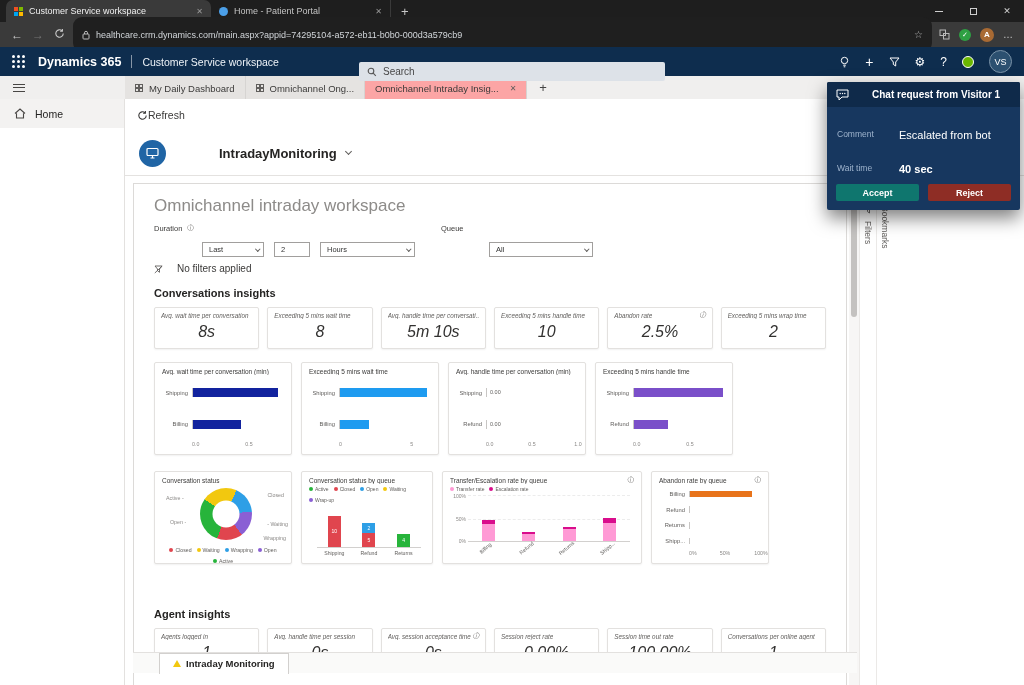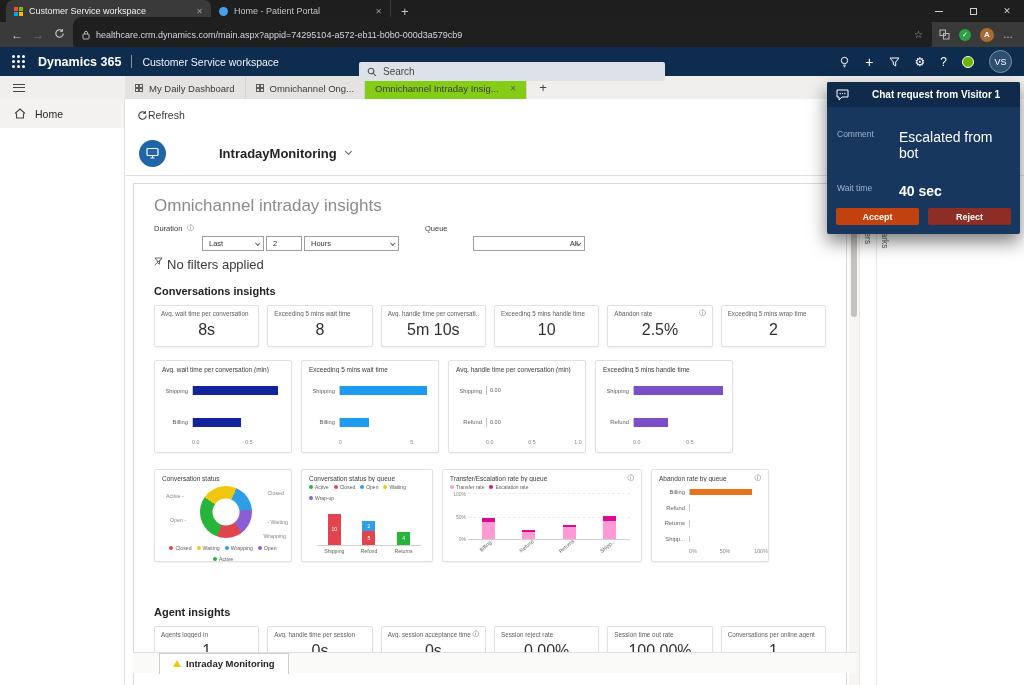--- a/index.html
+++ b/index.html
@@ -55,7 +55,7 @@
 .burger{display:flex;flex-direction:column;gap:2.5px;cursor:pointer;}
 .burger i{width:12px;border-top:1.4px solid #484644;display:block;}
 .ws-tab{display:flex;align-items:center;gap:6px;padding:12px 10px;font-size:9.5px;color:#3b3a39;background:#e5e3e1;border-right:1px solid #d6d4d2;cursor:pointer;white-space:nowrap;}
-.ws-tab.active{background:#84cc16;}
+.ws-tab.active{background:#fca5a5;}
 .ws-close{font-size:8px;color:#605e5c;margin-left:5px;}
 .ws-new{align-self:center;margin-left:12px;font-size:13px;color:#444;cursor:pointer;}
 

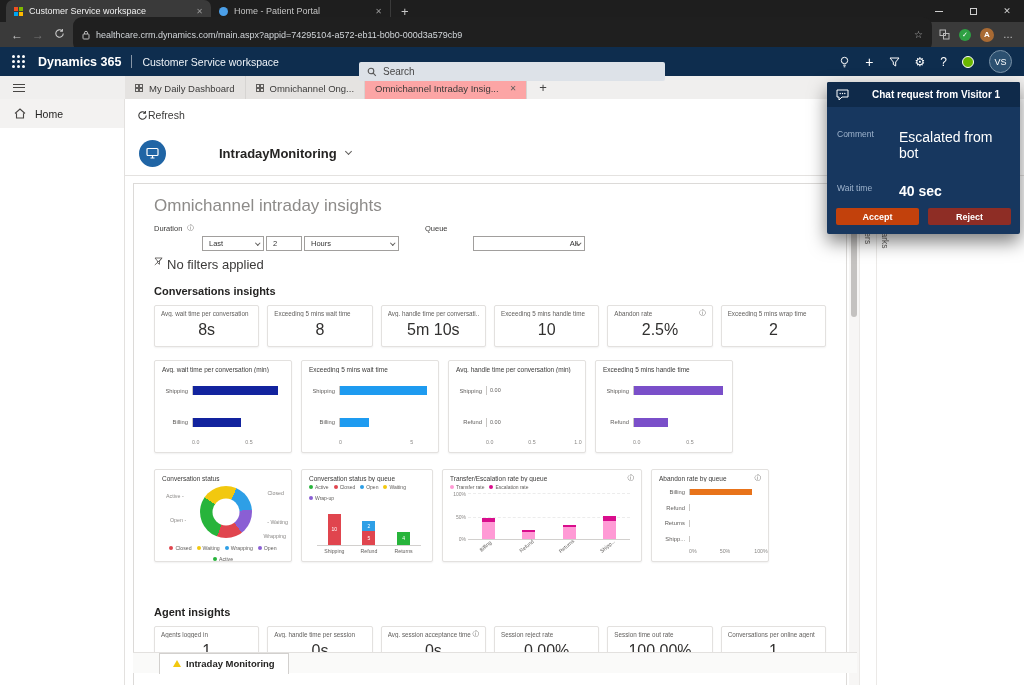--- a/index.html
+++ b/index.html
@@ -152,7 +152,7 @@
 .cp-title{font-size:10px;font-weight:700;color:#fff;white-space:nowrap;}
 .cp-row{display:flex;padding:22px 10px 0;}
 .cp-label{width:62px;font-size:8.5px;color:#9fb4cd;flex:none;}
-.cp-val{font-size:14px;color:#fff;}
+.cp-val{font-size:11px;color:#fff;}
 .cp-row.bold .cp-val{font-weight:700;}
 .cp-btns{display:flex;gap:9px;padding:9px 9px 0;}
 .cp-btn{flex:1;height:17px;border-radius:2px;display:flex;align-items:center;justify-content:center;font-size:9px;font-weight:700;color:#fff;cursor:pointer;border:none;}

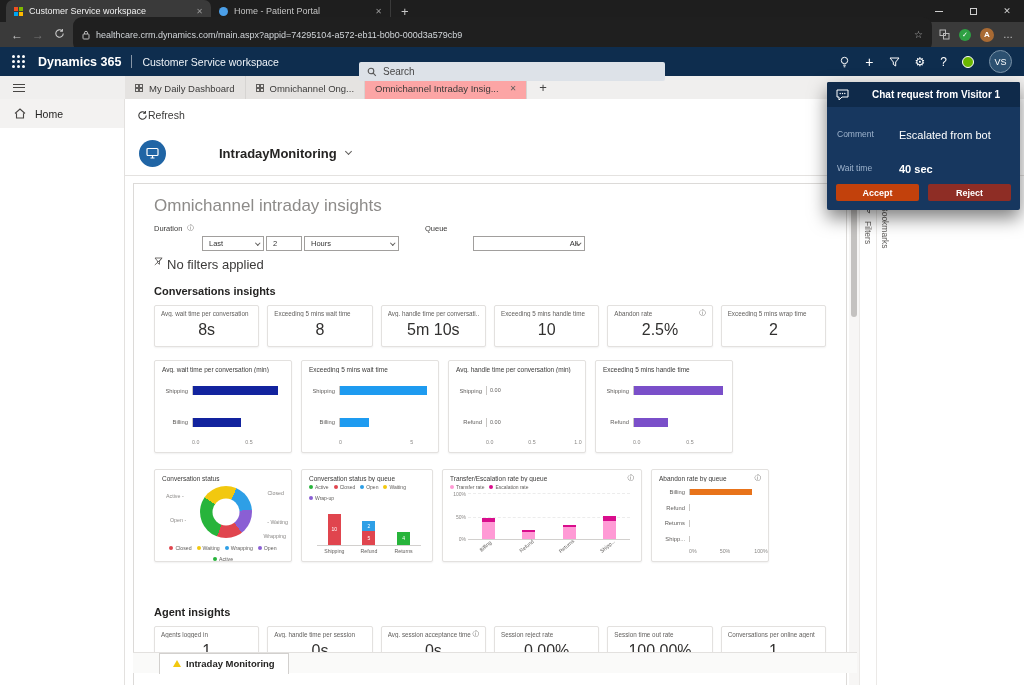--- a/index.html
+++ b/index.html
@@ -786,7 +786,7 @@
       <span class="cp-val">40 sec</span>
     </div>
     <div class="cp-btns">
-      <button class="cp-btn" id="accept-btn" style="background: #c2410c;">Accept</button>
+      <button class="cp-btn" id="accept-btn" style="background: #0f766e;">Accept</button>
       <button class="cp-btn" id="reject-btn" style="background: rgb(142, 45, 37);">Reject</button>
     </div>
   </div>

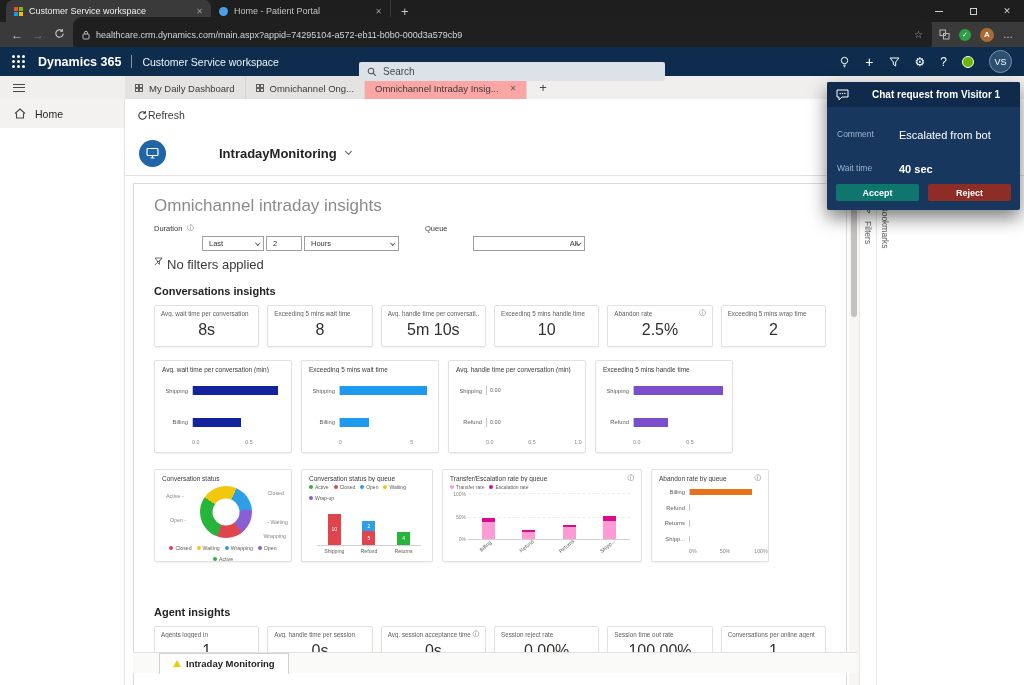--- a/index.html
+++ b/index.html
@@ -330,7 +330,7 @@
 
       <div class="rzone">
         <div class="rcard">
-          <div class="r-title">Omnichannel intraday insights</div>
+          <div class="r-title">Omnichannel intraday workspace</div>
 
           <div class="f-groups">
             <div class="f-group">

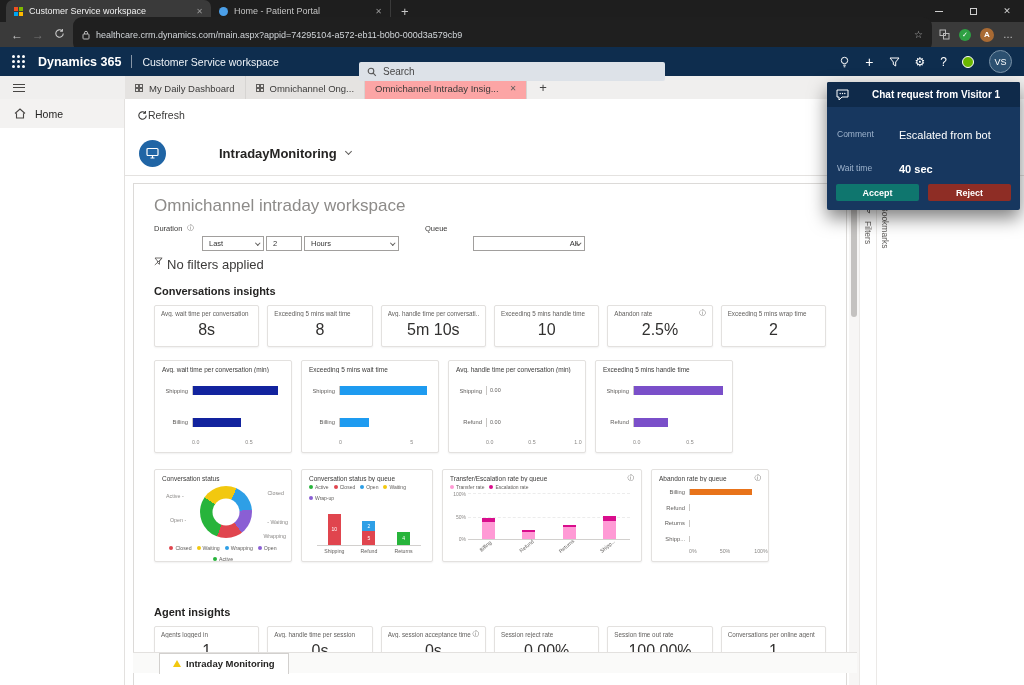--- a/index.html
+++ b/index.html
@@ -77,7 +77,7 @@
 .r-title{font-size:17px;color:#8d8b89;font-weight:400;}
 .f-groups{display:flex;margin-top:8px;gap:26px;}
 .f-label{font-size:7.5px;color:#3b3a39;display:flex;align-items:center;gap:3px;}
-.f-controls{display:flex;gap:2px;margin-top:3px;padding-left:48px;}
+.f-controls{display:flex;gap:10px;margin-top:9px;padding-left:48px;}
 .dd{height:15px;border:1px solid #a19f9d;display:flex;align-items:center;padding:0 6px;font-size:7.5px;color:#333;position:relative;background:#fff;cursor:pointer;}
 .dd .chev{position:absolute;right:4px;width:3.5px;height:3.5px;border-width:1px;margin-top:-2px;}
 .dd-last{width:62px;}.dd-num{width:36px;}.dd-hours{width:95px;}.dd-all{width:112px;justify-content:flex-end;}

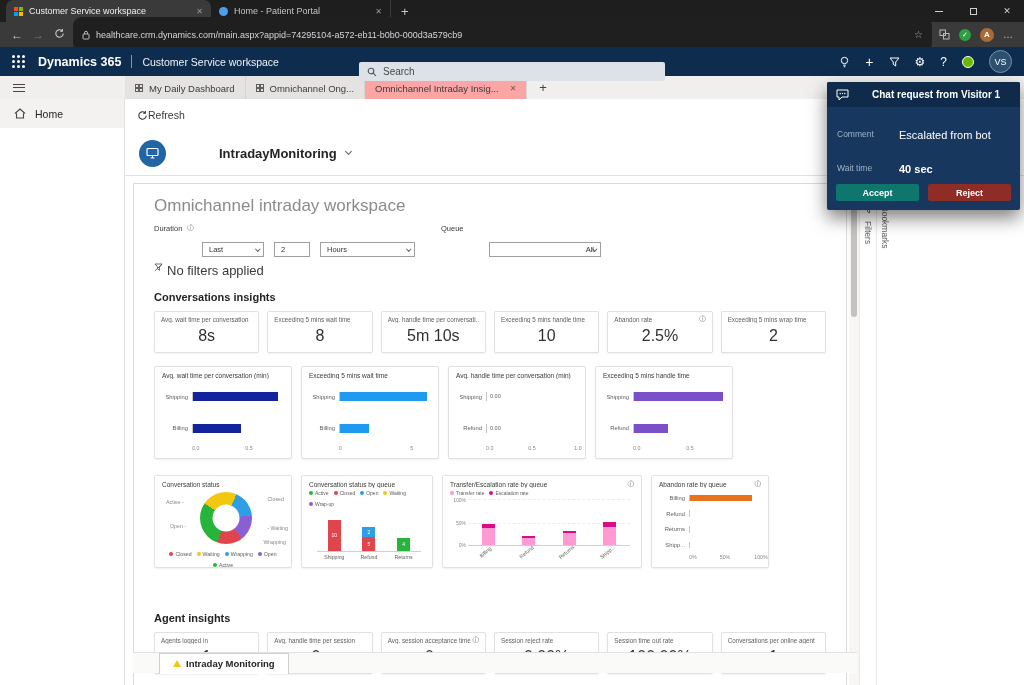--- a/index.html
+++ b/index.html
@@ -80,7 +80,7 @@
 .f-controls{display:flex;gap:10px;margin-top:9px;padding-left:48px;}
 .dd{height:15px;border:1px solid #a19f9d;display:flex;align-items:center;padding:0 6px;font-size:7.5px;color:#333;position:relative;background:#fff;cursor:pointer;}
 .dd .chev{position:absolute;right:4px;width:3.5px;height:3.5px;border-width:1px;margin-top:-2px;}
-.dd-last{width:62px;}.dd-num{width:36px;}.dd-hours{width:95px;}.dd-all{width:112px;justify-content:flex-end;}
+.dd-last{width:62px;}.dd-num{width:36px;}.dd-hours{width:95px;}.dd-all{width:104px;}
 .nofilters{display:flex;align-items:flex-start;gap:4px;margin-top:6px;font-size:13px;color:#3b3a39;}
 .sec-h{font-size:11px;font-weight:700;color:#252423;margin-top:13px;}
 .sec-h.agent{margin-top:44px;}

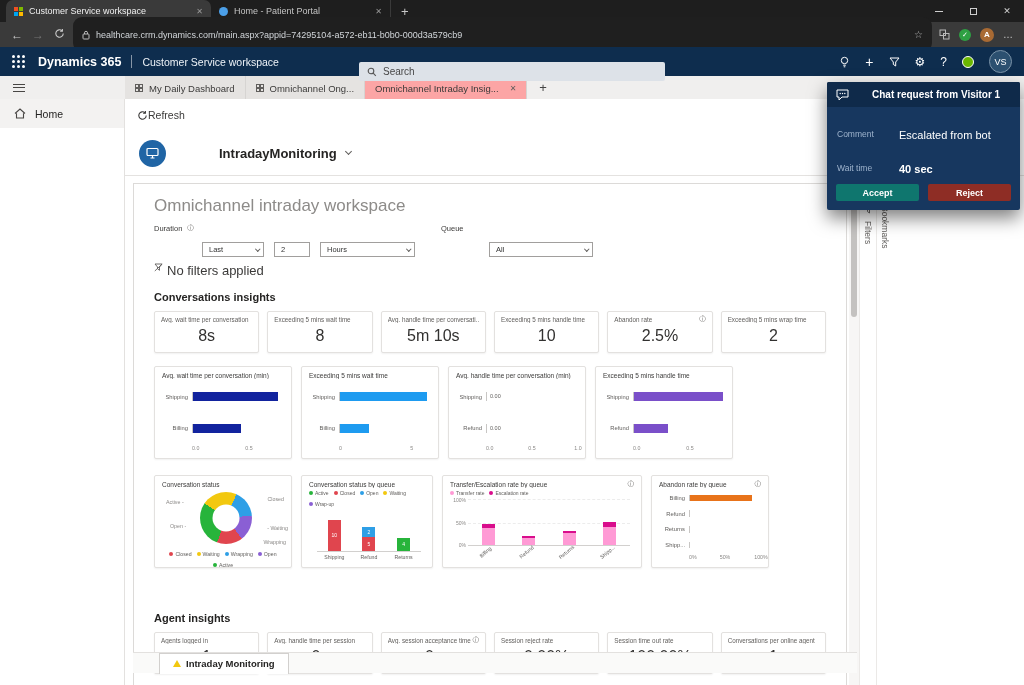--- a/index.html
+++ b/index.html
@@ -81,7 +81,7 @@
 .dd{height:15px;border:1px solid #a19f9d;display:flex;align-items:center;padding:0 6px;font-size:7.5px;color:#333;position:relative;background:#fff;cursor:pointer;}
 .dd .chev{position:absolute;right:4px;width:3.5px;height:3.5px;border-width:1px;margin-top:-2px;}
 .dd-last{width:62px;}.dd-num{width:36px;}.dd-hours{width:95px;}.dd-all{width:104px;}
-.nofilters{display:flex;align-items:flex-start;gap:4px;margin-top:6px;font-size:13px;color:#3b3a39;}
+.nofilters{display:flex;align-items:flex-end;gap:14px;margin-top:6px;font-size:10px;color:#3b3a39;}
 .sec-h{font-size:11px;font-weight:700;color:#252423;margin-top:13px;}
 .sec-h.agent{margin-top:44px;}
 .kpi-grid{display:grid;grid-template-columns:repeat(6,1fr);gap:8px;margin-top:8px;}

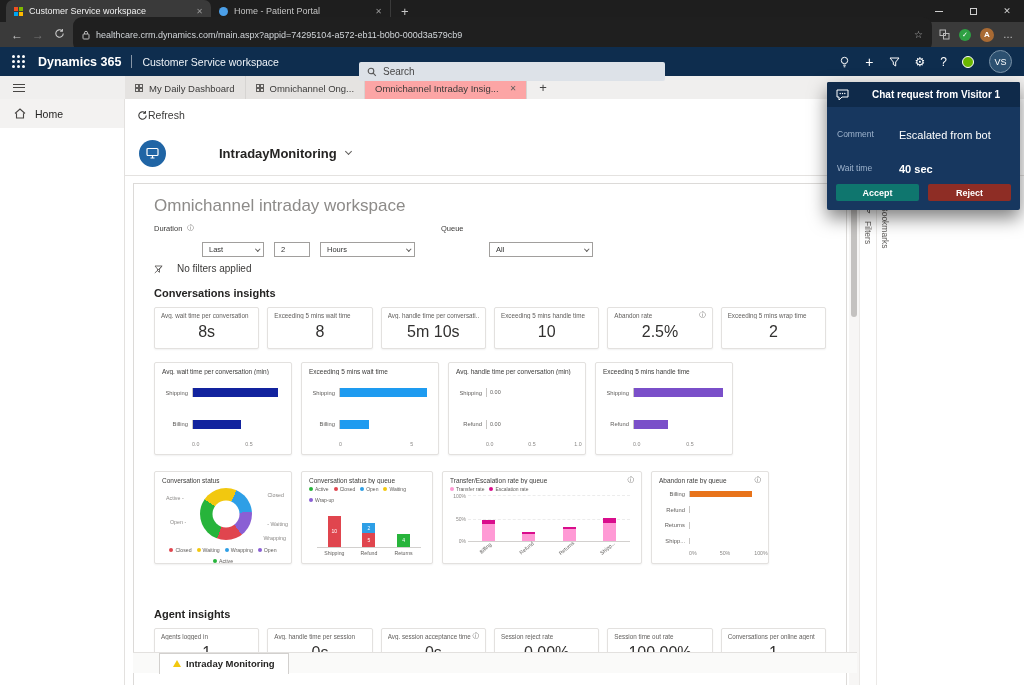--- a/index.html
+++ b/index.html
@@ -84,7 +84,7 @@
 .nofilters{display:flex;align-items:flex-end;gap:14px;margin-top:6px;font-size:10px;color:#3b3a39;}
 .sec-h{font-size:11px;font-weight:700;color:#252423;margin-top:13px;}
 .sec-h.agent{margin-top:44px;}
-.kpi-grid{display:grid;grid-template-columns:repeat(6,1fr);gap:8px;margin-top:8px;}
+.kpi-grid{display:grid;grid-template-columns:repeat(6,1fr);gap:8px;margin-top:8px;font-style:italic;}
 .kpi-card{height:42px;border:1px solid #e3e1df;border-radius:2px;box-shadow:0 1px 2px rgba(0,0,0,.06);padding:4px 6px;background:#fff;overflow:hidden;}
 .kpi-label-row{display:flex;align-items:center;}
 .kpi-label{font-size:6.3px;color:#605e5c;white-space:nowrap;overflow:hidden;flex:1;}

